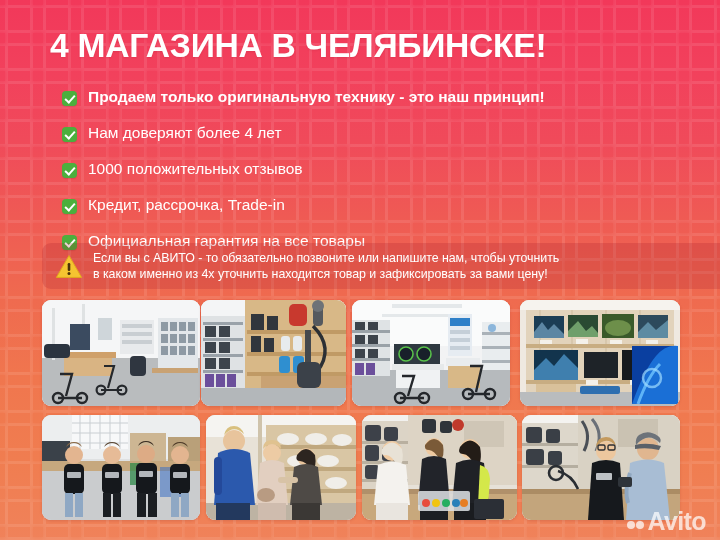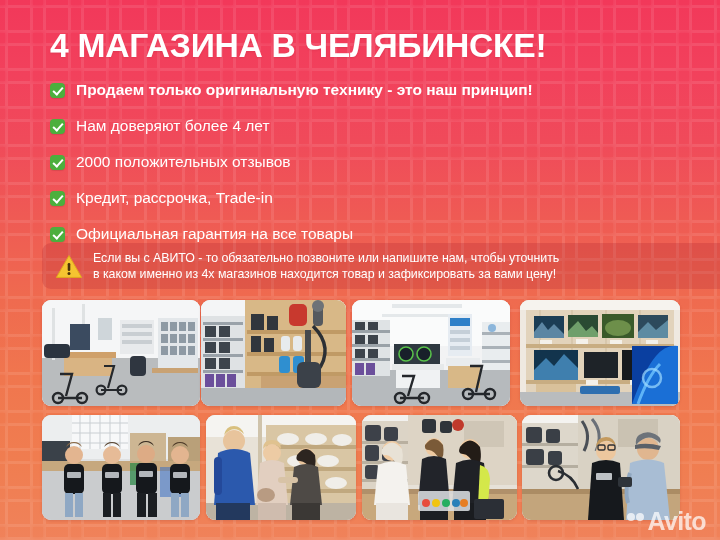--- a/index.html
+++ b/index.html
@@ -63,7 +63,7 @@
 
   
   .bullets { position:absolute; left:50px; top:74px; width:650px; }
-  .bullet { display:flex; align-items:center; height:32px; margin-bottom:4px; }
+  .bullet { display:flex; align-items:flex-end; height:32px; margin-bottom:4px;margin-left:12px; }
   .tick {
     flex:0 0 auto;
     width:15px; height:15px; border-radius:4px;

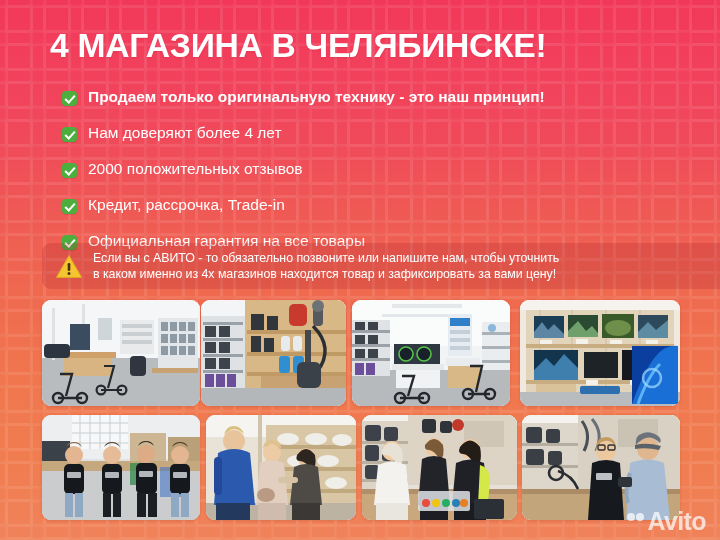--- a/index.html
+++ b/index.html
@@ -152,7 +152,7 @@
 
       <div class="bullet">
         <span class="tick"></span>
-        <span class="bullet-text">2000 положительных отзывов</span>
+        <span class="bullet-text">1000 положительных отзывов</span>
       </div>
 
       <div class="bullet">

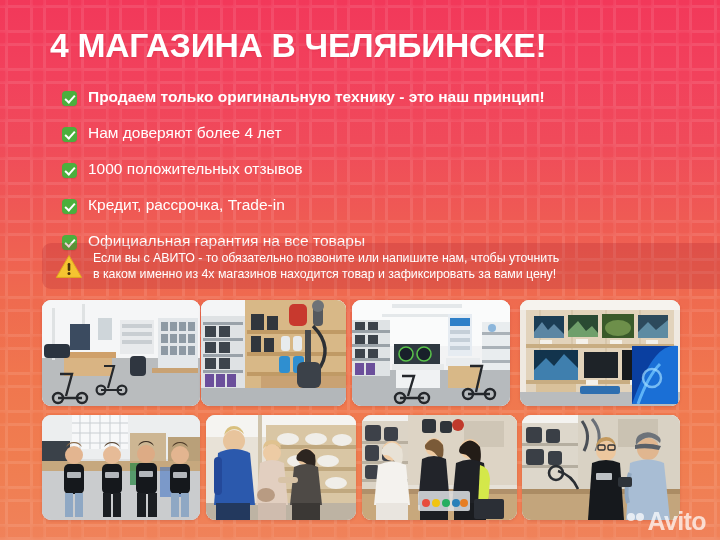--- a/index.html
+++ b/index.html
@@ -177,7 +177,7 @@
       </span>
       <span class="notice-text">
         <span>Если вы с АВИТО - то обязательно позвоните или напишите нам, чтобы уточнить</span><br>
-        <span>в каком именно из 4х магазинов находится товар и зафиксировать за вами цену!</span>
+        <span>в каком именно из 4х уточнить находится товар и зафиксировать за вами цену!</span>
       </span>
     </div>
 

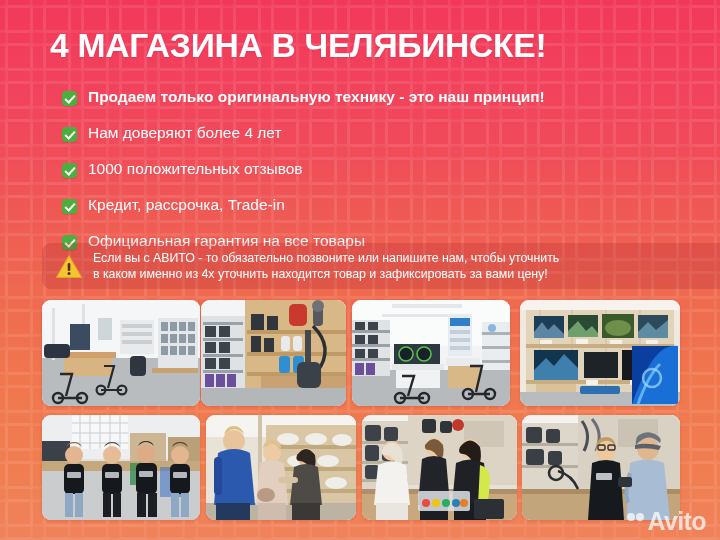--- a/index.html
+++ b/index.html
@@ -113,7 +113,7 @@
   
   .watermark {
     position:absolute; right:14px; bottom:6px;
-    display:flex; align-items:flex-start;
+    display:flex; align-items:flex-end;
     opacity:.72;
     pointer-events:none;
   }

